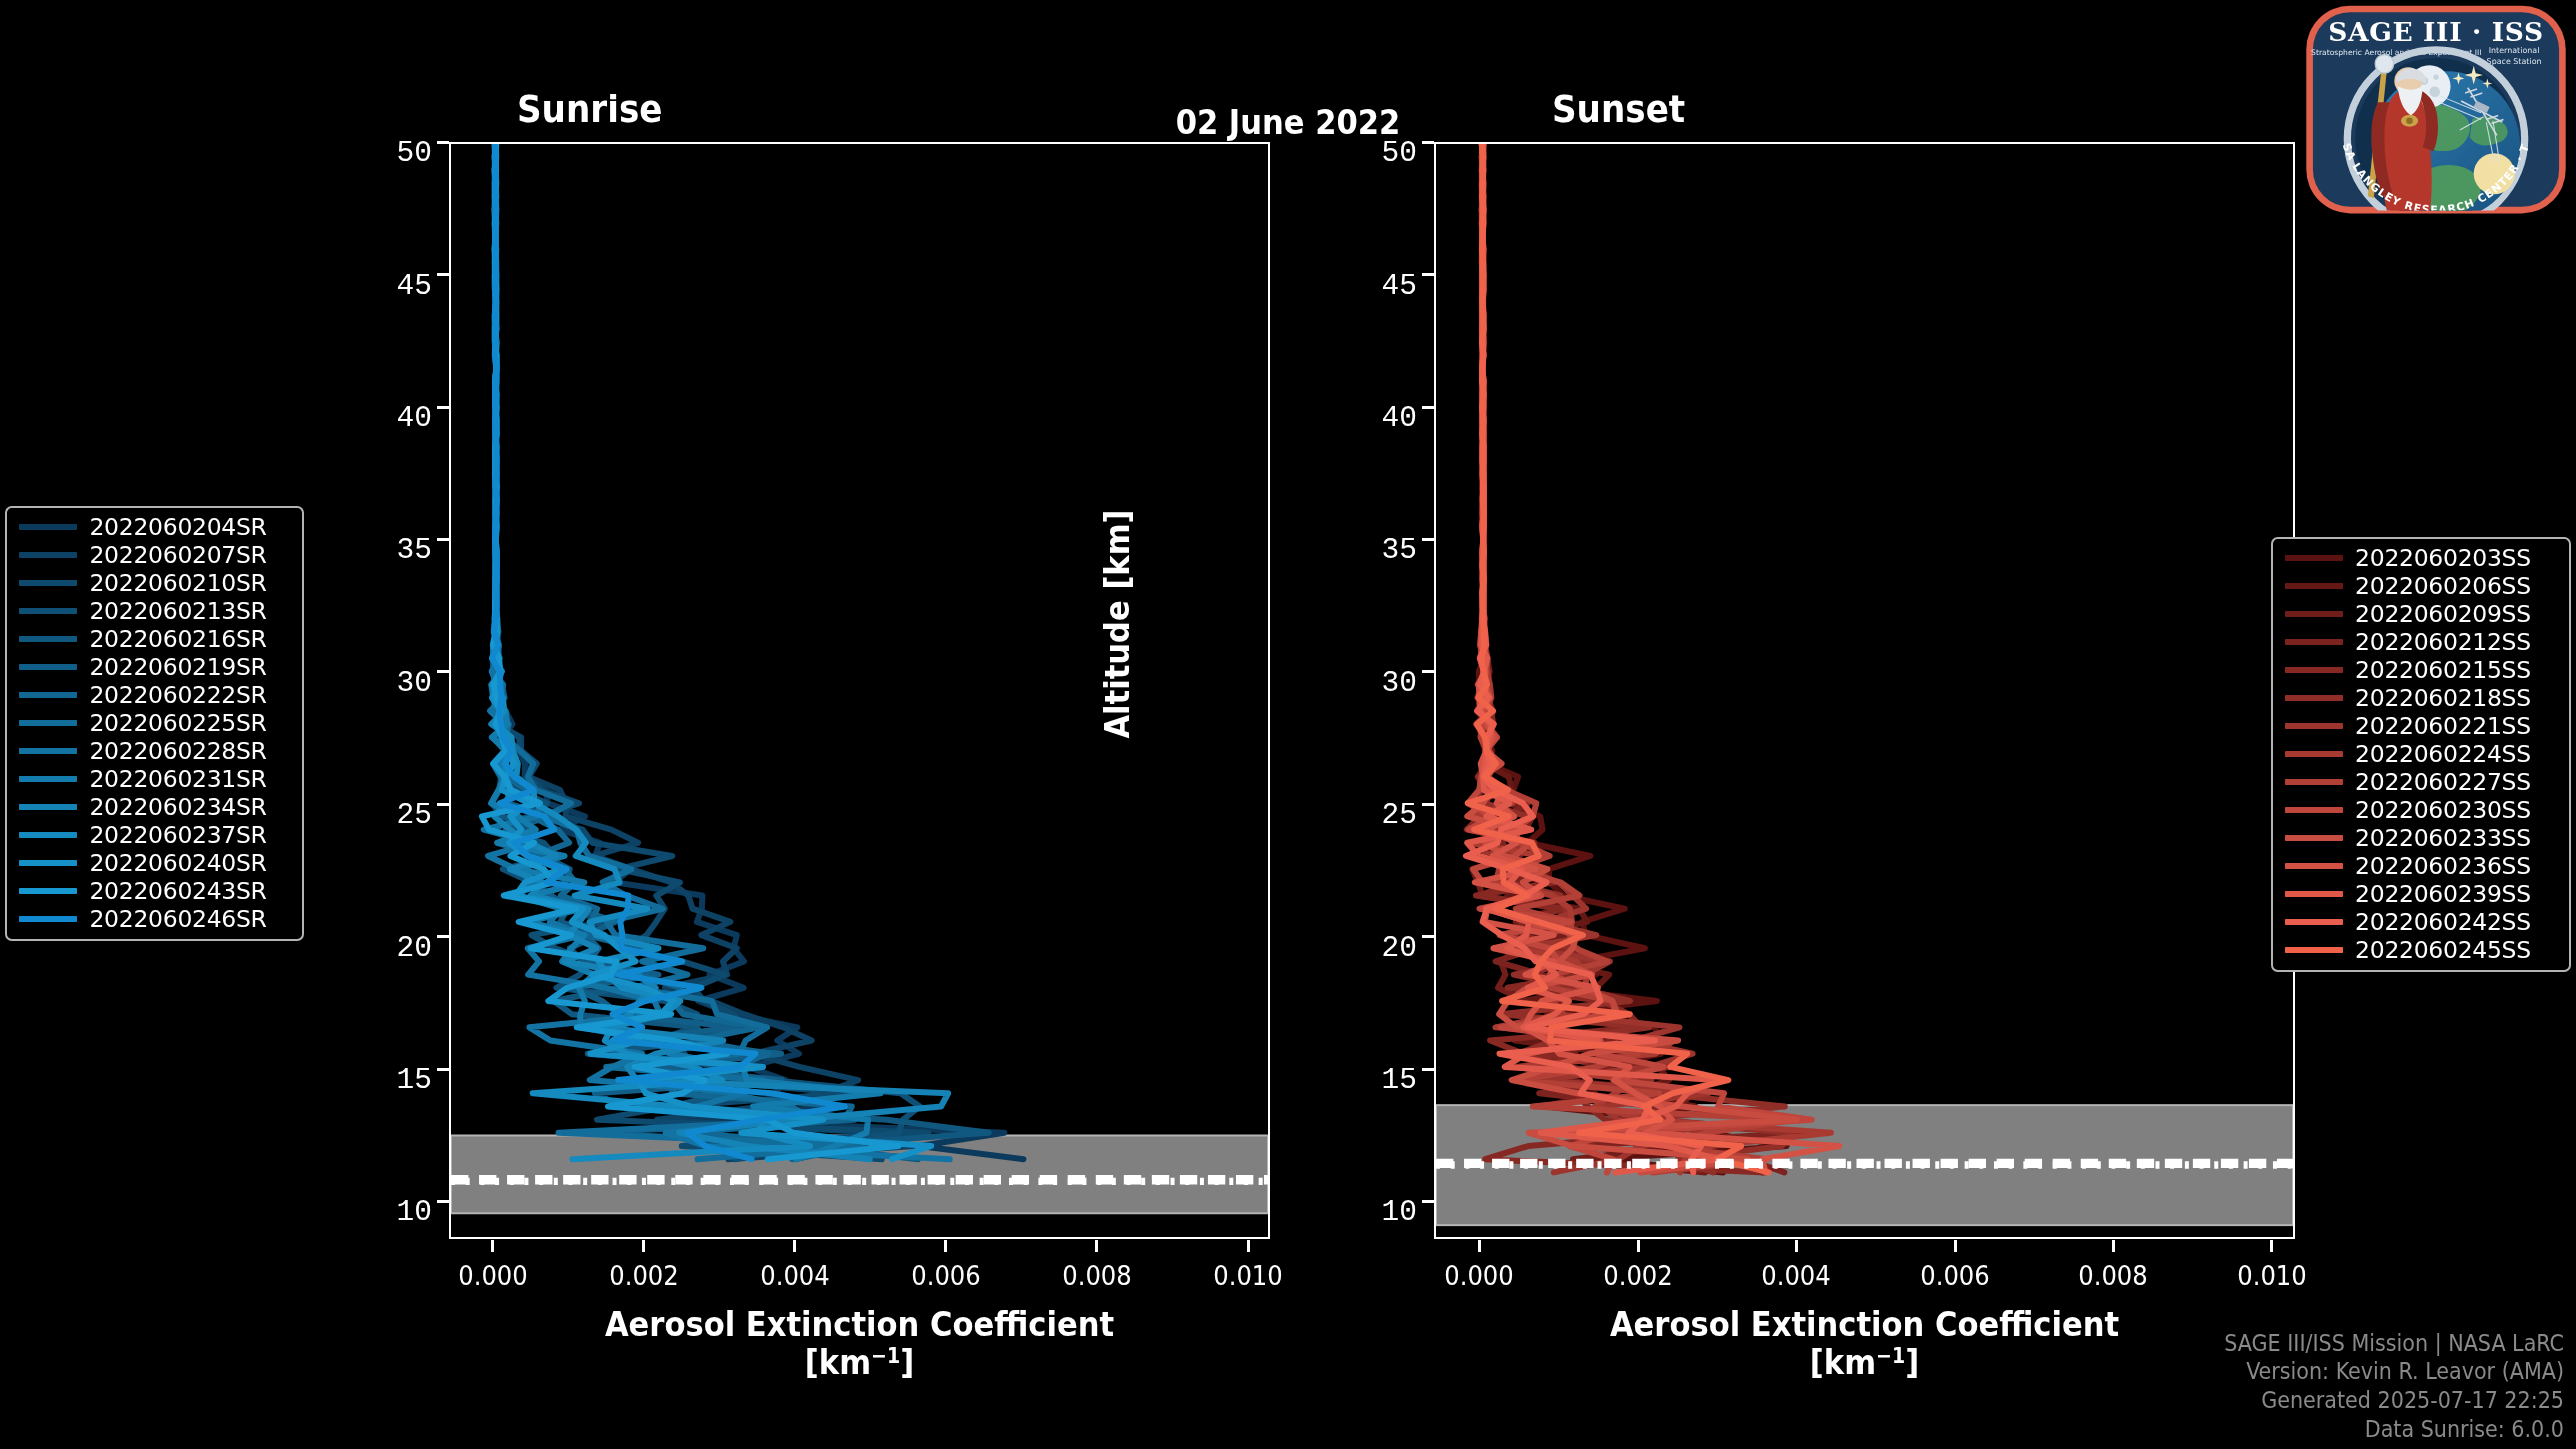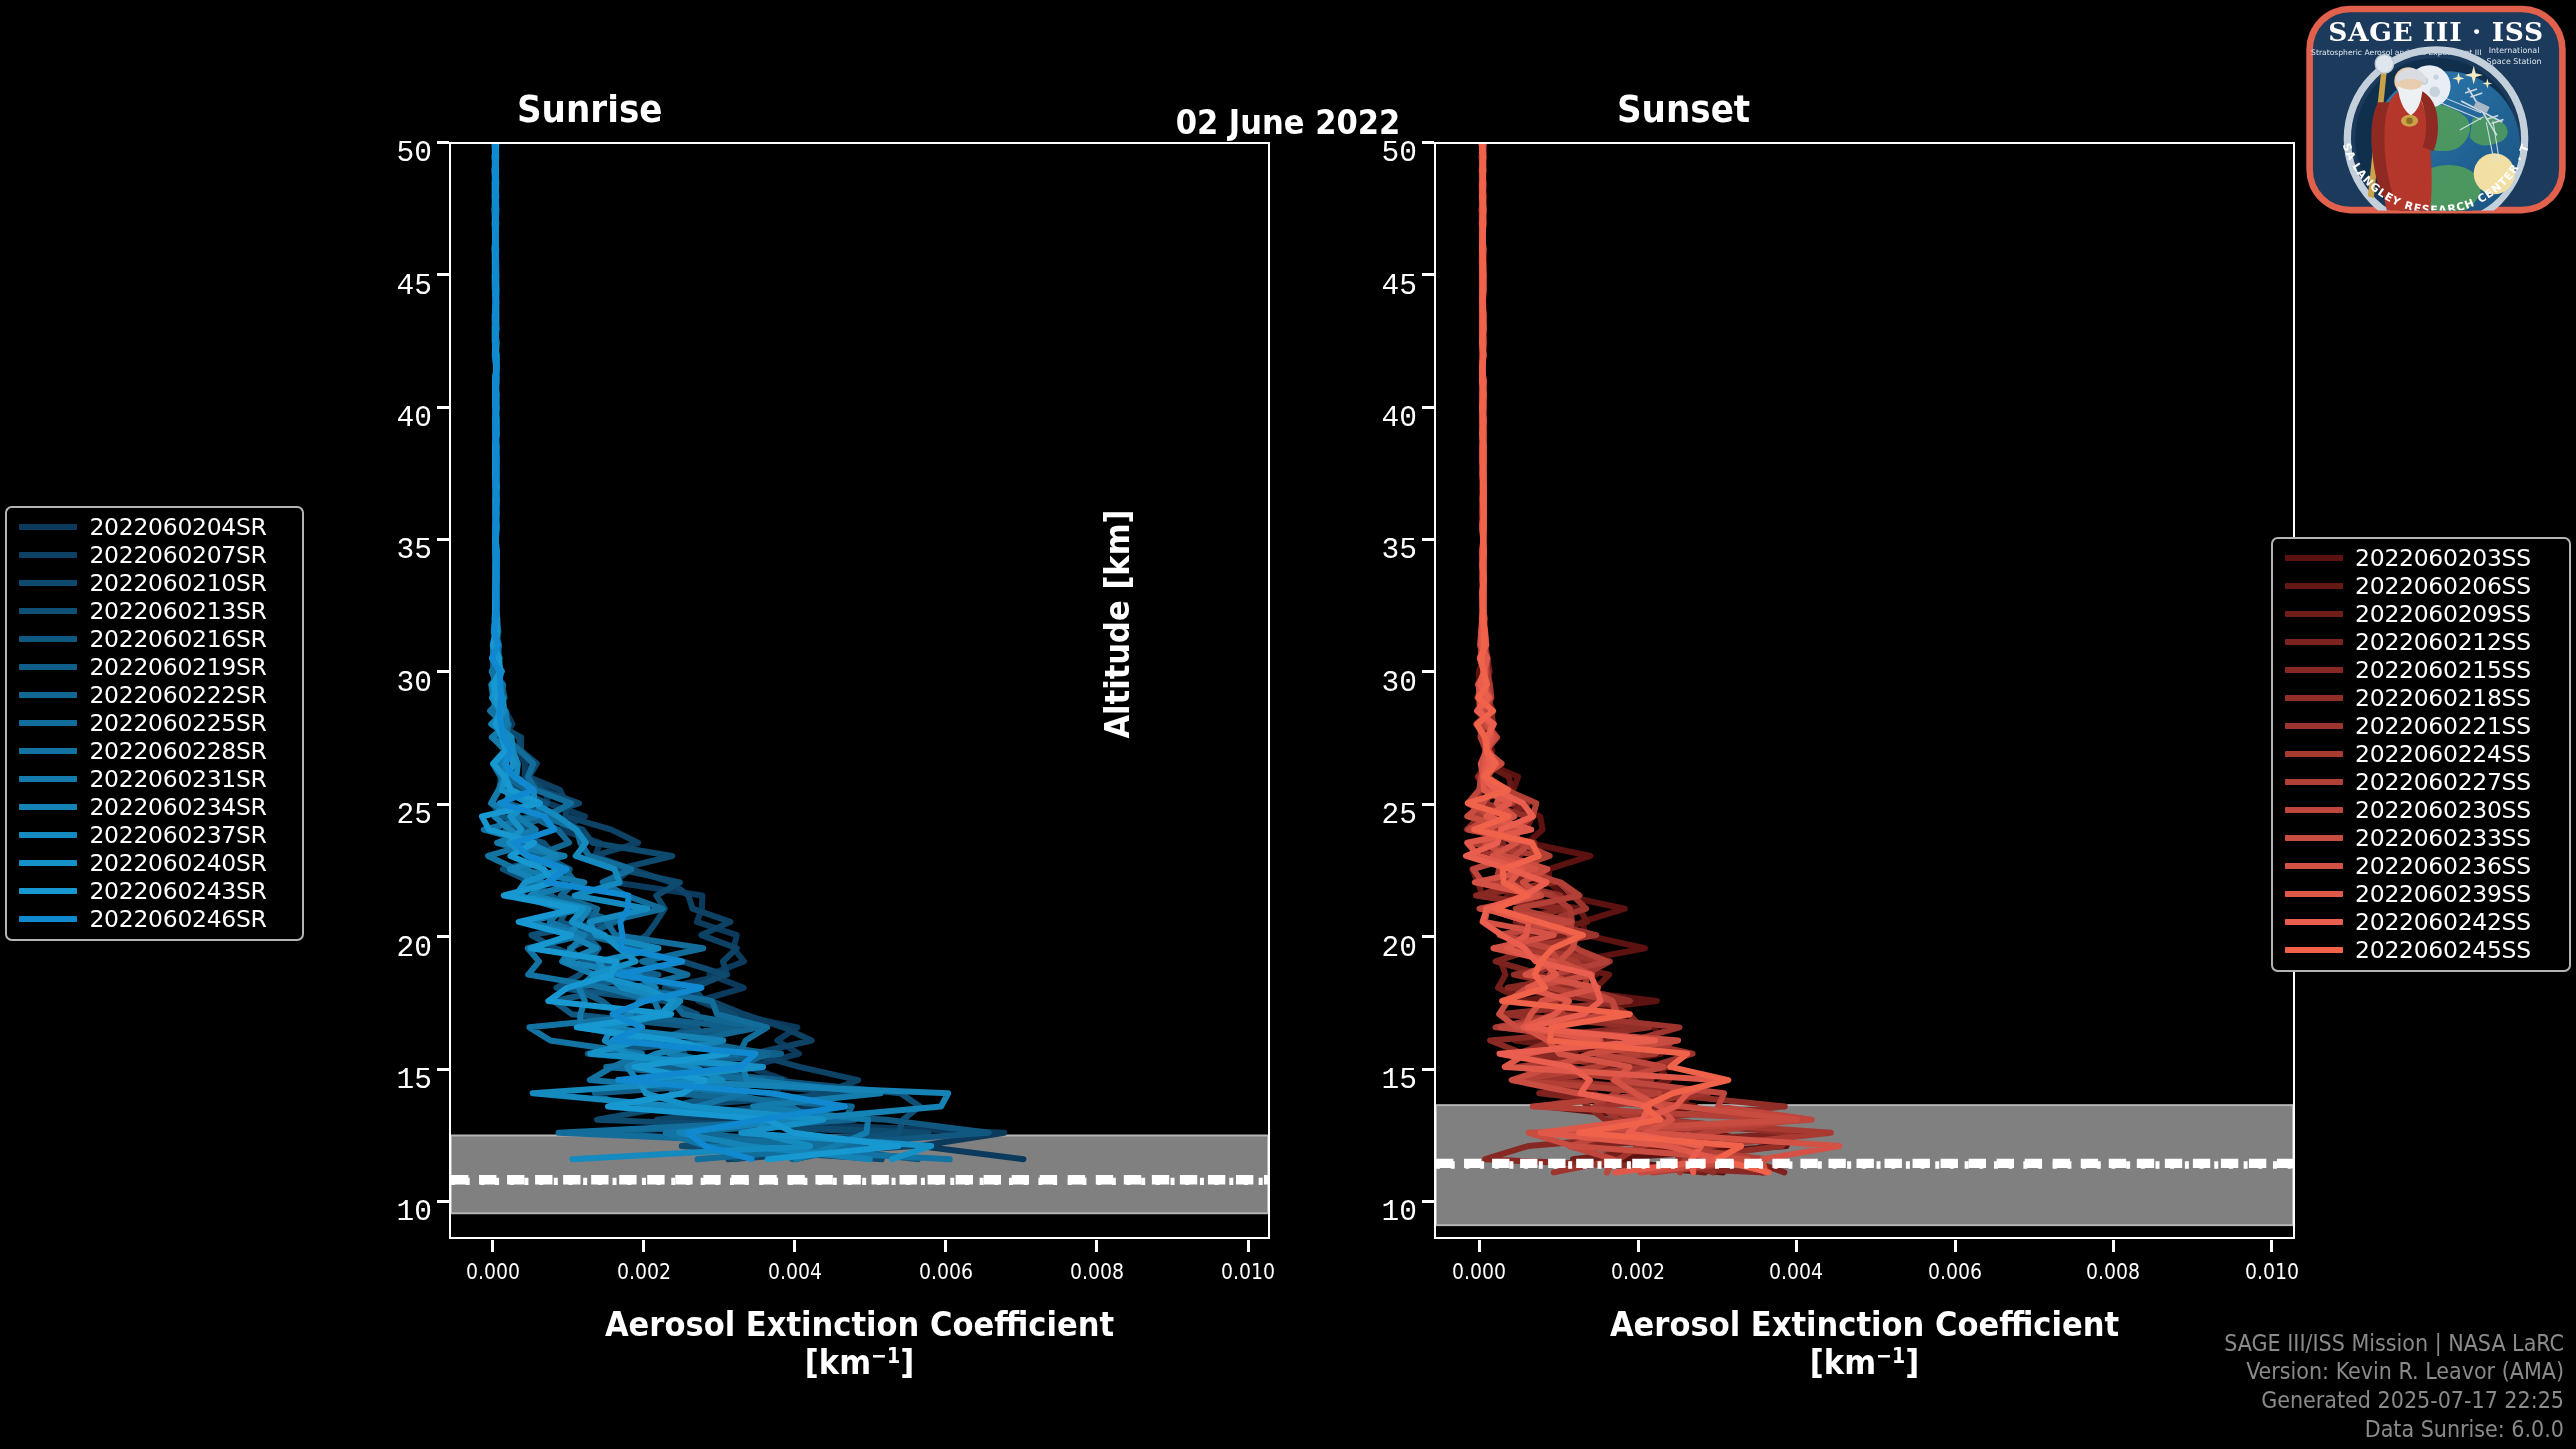--- a/index.html
+++ b/index.html
@@ -43,7 +43,7 @@
     font-family: "DejaVu Sans Condensed", "Liberation Sans Narrow", "Liberation Sans", sans-serif;
   }
   #panel-title-sunrise { left: 517px; top: 87px; width: 228px; }
-  #panel-title-sunset  { left: 1617px; top: 87px; width: 228px; }
+  #panel-title-sunset  { left: 1552px; top: 87px; width: 228px; }
 
   
   .plot-frame {

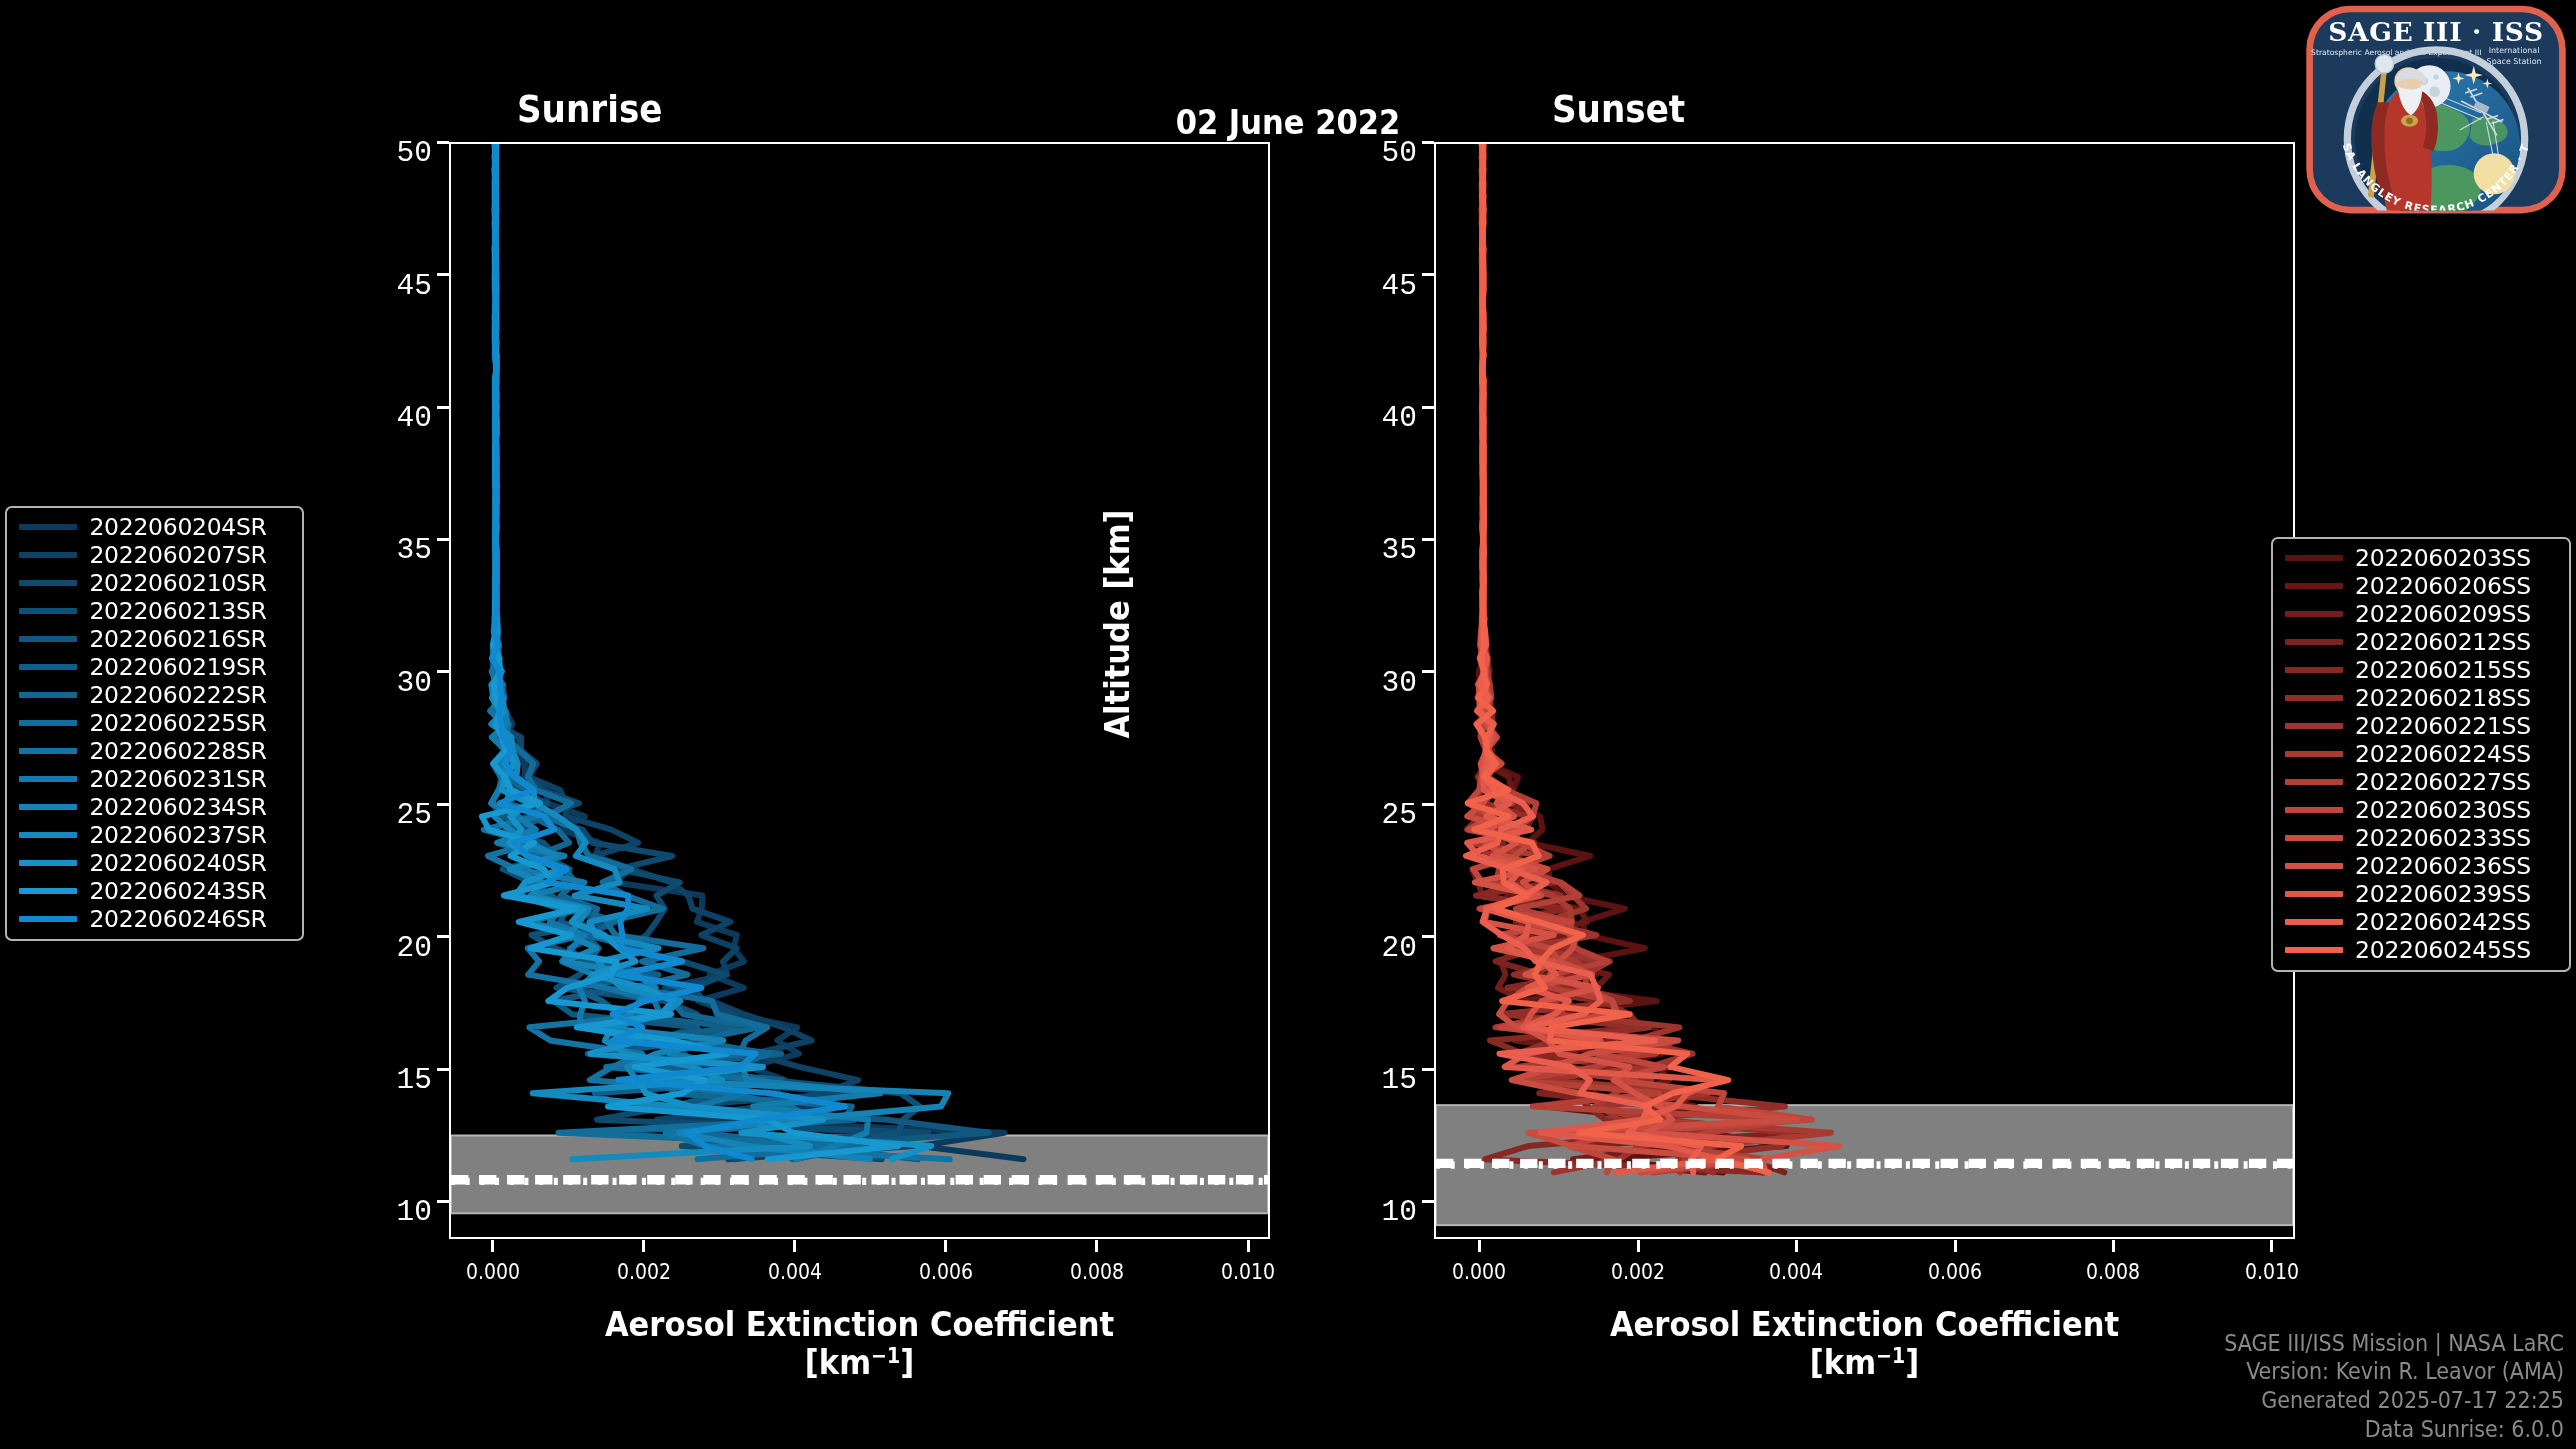--- a/index.html
+++ b/index.html
@@ -75,7 +75,7 @@
   }
   .xtick-label {
     position: absolute;
-    font-size: 21px;
+    font-size: 27px;
     text-align: center;
     transform: translateX(-50%);
     white-space: nowrap;

